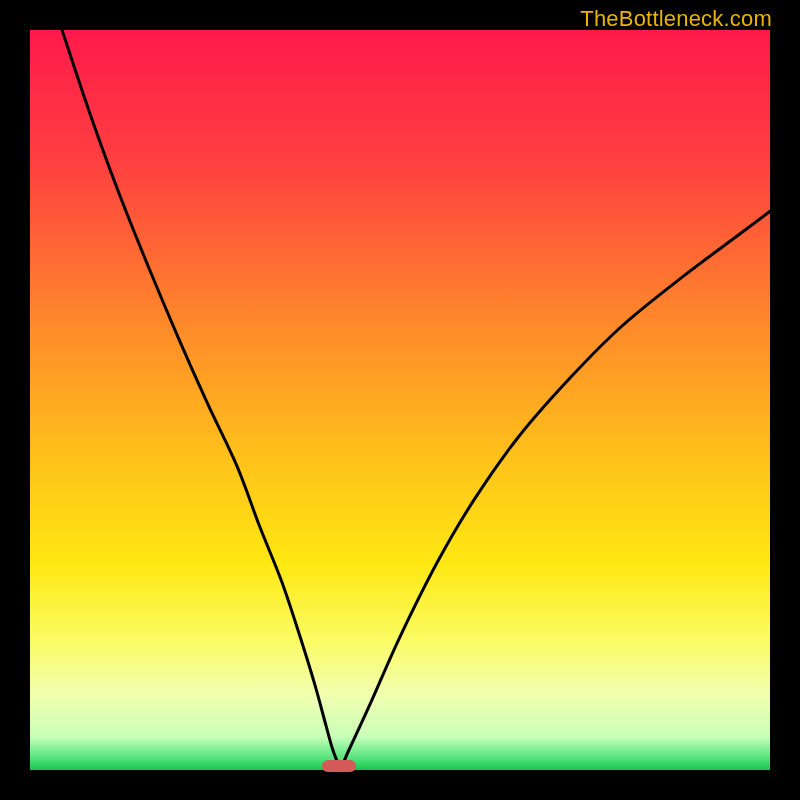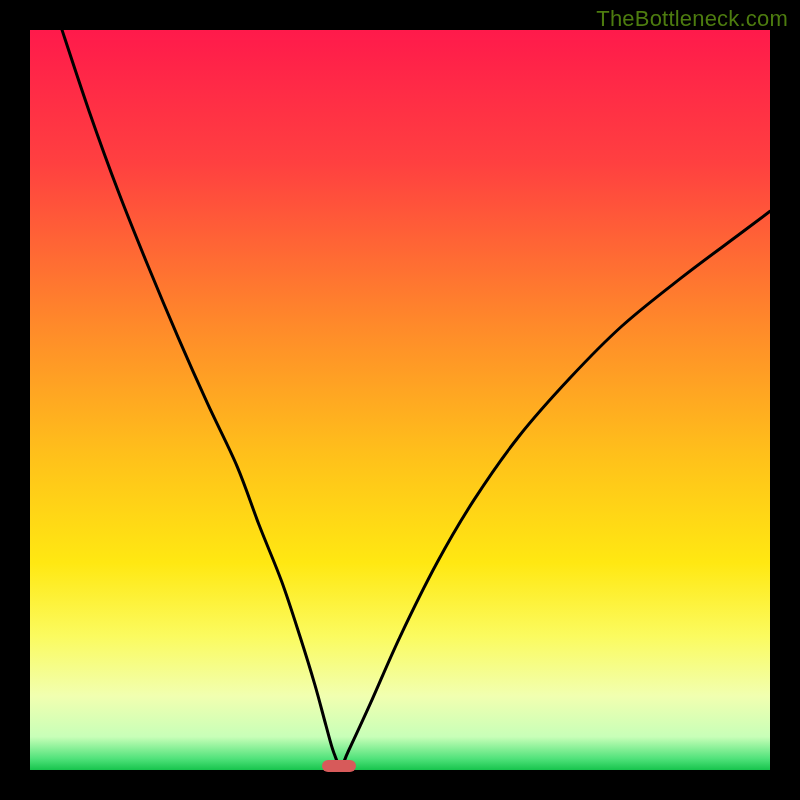--- a/index.html
+++ b/index.html
@@ -36,8 +36,8 @@
   .watermark {
     position: absolute;
     top: 6px;
-    right: 12px;
-    color: #4d7c0f;
+    right: 28px;
+    color: #eab308;
     font-size: 22px;
     letter-spacing: 0.2px;
   }

